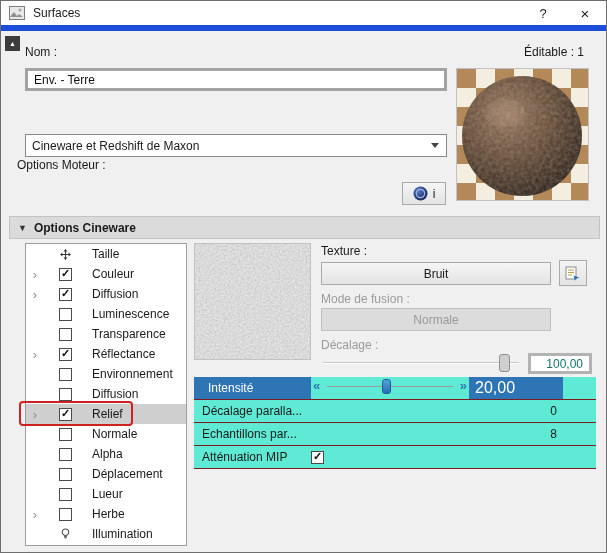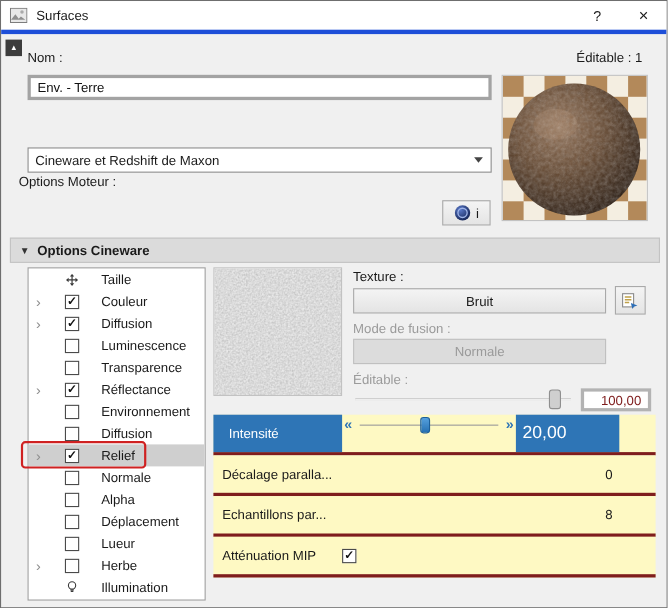--- a/index.html
+++ b/index.html
@@ -9,7 +9,7 @@
   #window { position:relative; width:607px; height:553px; background:#f0f0f0; border:1px solid #6e6e6e; overflow:hidden; }
 
   
-  .titlebar { position:absolute; top:0; left:0; right:0; height:30px; background:#ffffff; display:flex; align-items:center; padding-left:8px; border-bottom:4px solid #1d4ed8; }
+  .titlebar { position:absolute; top:0; left:0; right:0; height:30px; background:#ffffff; display:flex; align-items:center; padding-left:8px; border-bottom:6px solid #1d4ed8; }
   .titlebar .title { margin-left:8px; }
   .tb-spacer { flex:1; }
   .tb-btn { width:42px; height:30px; display:flex; align-items:center; justify-content:center; cursor:default; }

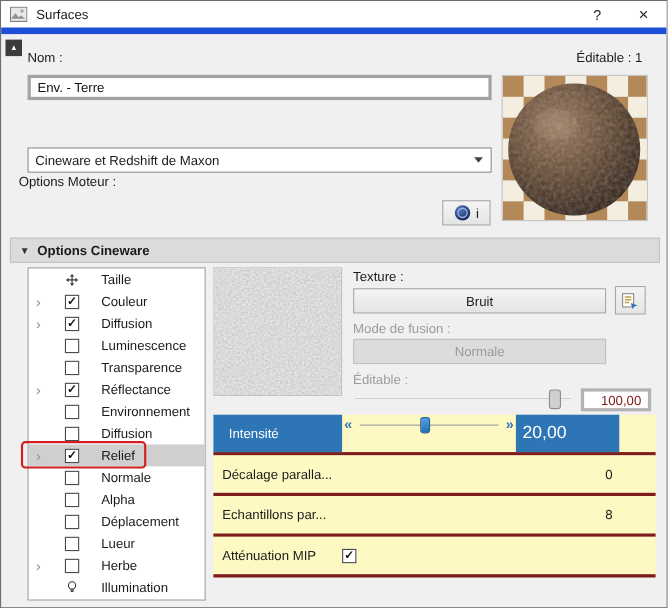--- a/index.html
+++ b/index.html
@@ -292,7 +292,7 @@
   <div class="abs lbl dim" style="left:320px;top:291px;">Mode de fusion :</div>
   <div class="abs btn disabled" style="left:320px;top:307px;width:230px;height:23px;">Normale</div>
 
-  <div class="abs lbl dim" style="left:320px;top:337px;">Éditable :</div>
+  <div class="abs lbl dim" style="left:320px;top:337px;">Décalage :</div>
   <div class="abs dslider">
     <div class="dtrack"></div>
     <div class="dhandle"></div>

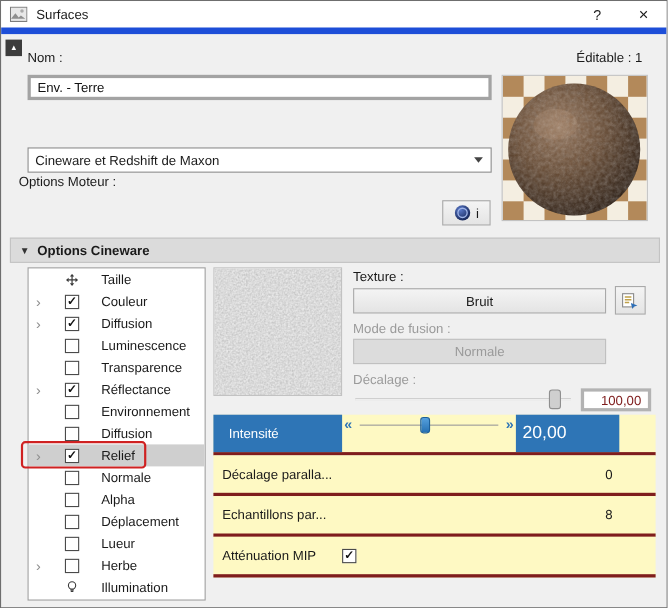--- a/index.html
+++ b/index.html
@@ -297,7 +297,7 @@
     <div class="dtrack"></div>
     <div class="dhandle"></div>
   </div>
-  <input class="abs textbox" style="left: 527px; top: 352px; width: 64px; height: 21px; text-align: right; border-color: rgb(179, 179, 179); color: #7f1d1d;" value="100,00">
+  <input class="abs textbox" style="left: 527px; top: 352px; width: 64px; height: 21px; text-align: right; border-color: rgb(179, 179, 179); color: #0f766e;" value="100,00">
 
   <div class="abs prop-table">
 

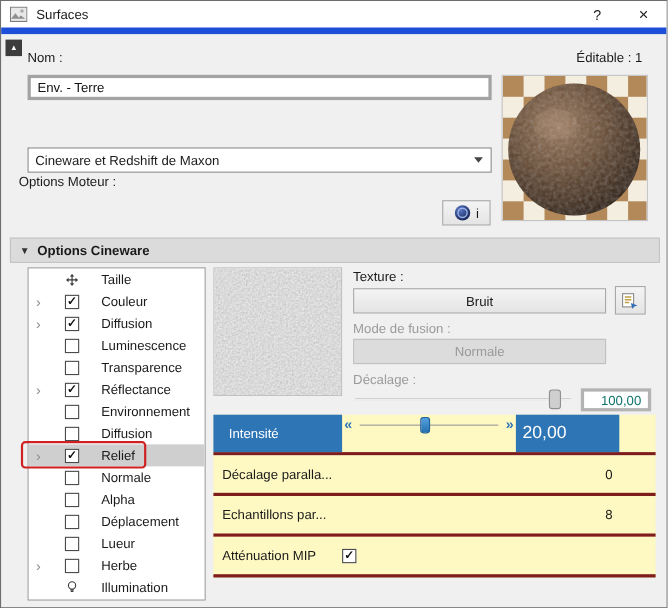--- a/index.html
+++ b/index.html
@@ -52,7 +52,7 @@
 
   
   .prop-table { left:193px; top:376px; width:402px; }
-  .prop-row { display:flex; height:37px; background:#fef9c3; border-bottom:3px solid #7f1d1d; align-items:stretch; }
+  .prop-row { display:flex; height:23px; background:#5eead4; border-bottom:1px solid #7f1d1d; align-items:stretch; }
   .c-label { width:117px; display:flex; align-items:center; padding-left:8px; white-space:nowrap; overflow:hidden; }
   .c-label.sel { background:var(--accent); color:#fff; padding-left:14px; }
   .c-mid { width:158px; position:relative; display:flex; align-items:center; }

